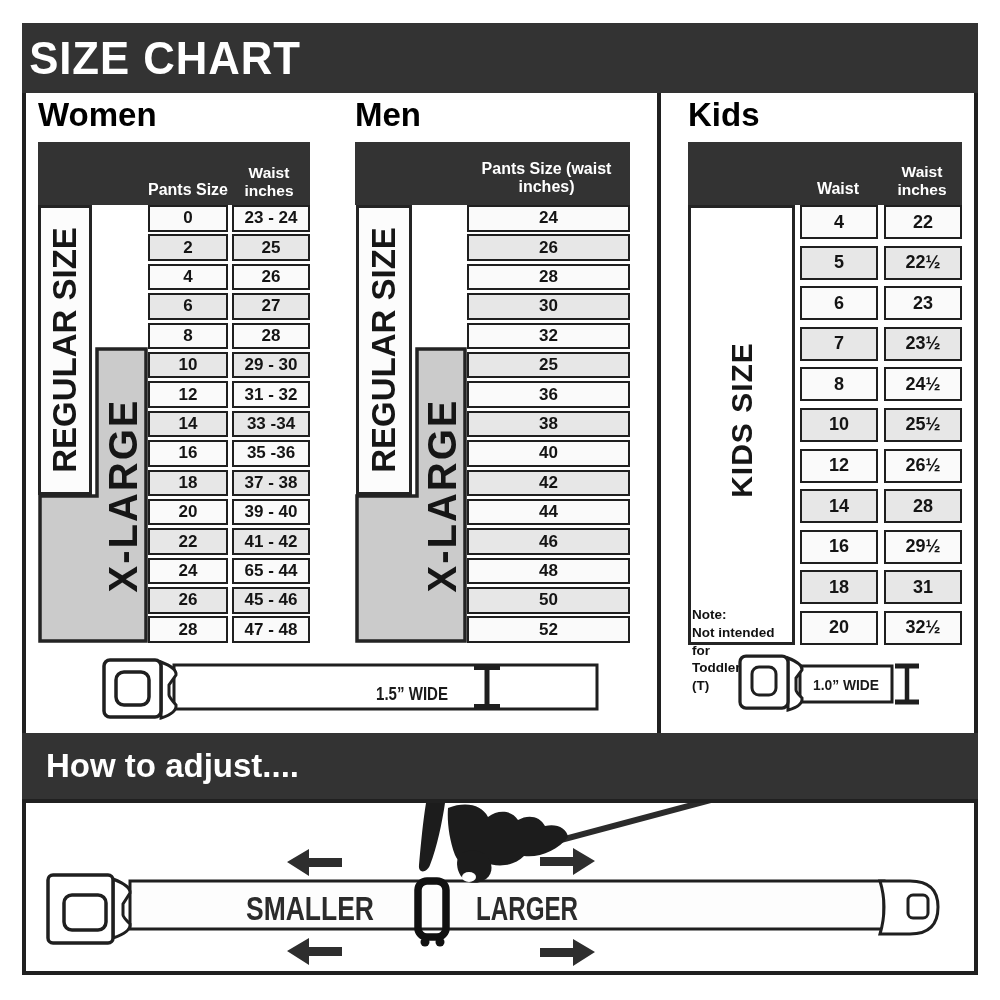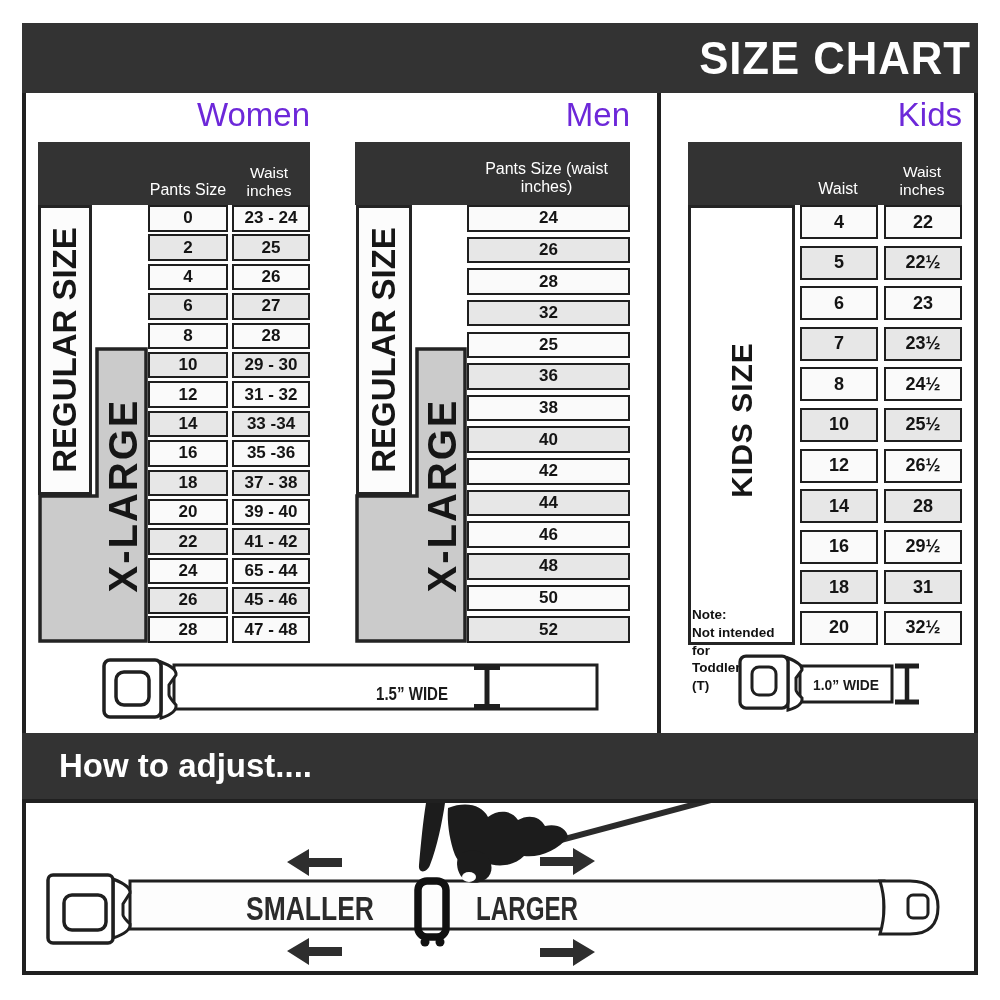--- a/index.html
+++ b/index.html
@@ -8,7 +8,7 @@
 
   
   .title-bar{position:absolute;left:22px;top:23px;width:956px;height:70px;background:#333;
-             display:flex;align-items:center;justify-content:flex-end;}
+             display:flex;align-items:center;justify-content:flex-start;}
   .title-text{color:#fff;font-size:46px;font-weight:bold;letter-spacing:1px;transform:scaleX(0.95);}
 
   

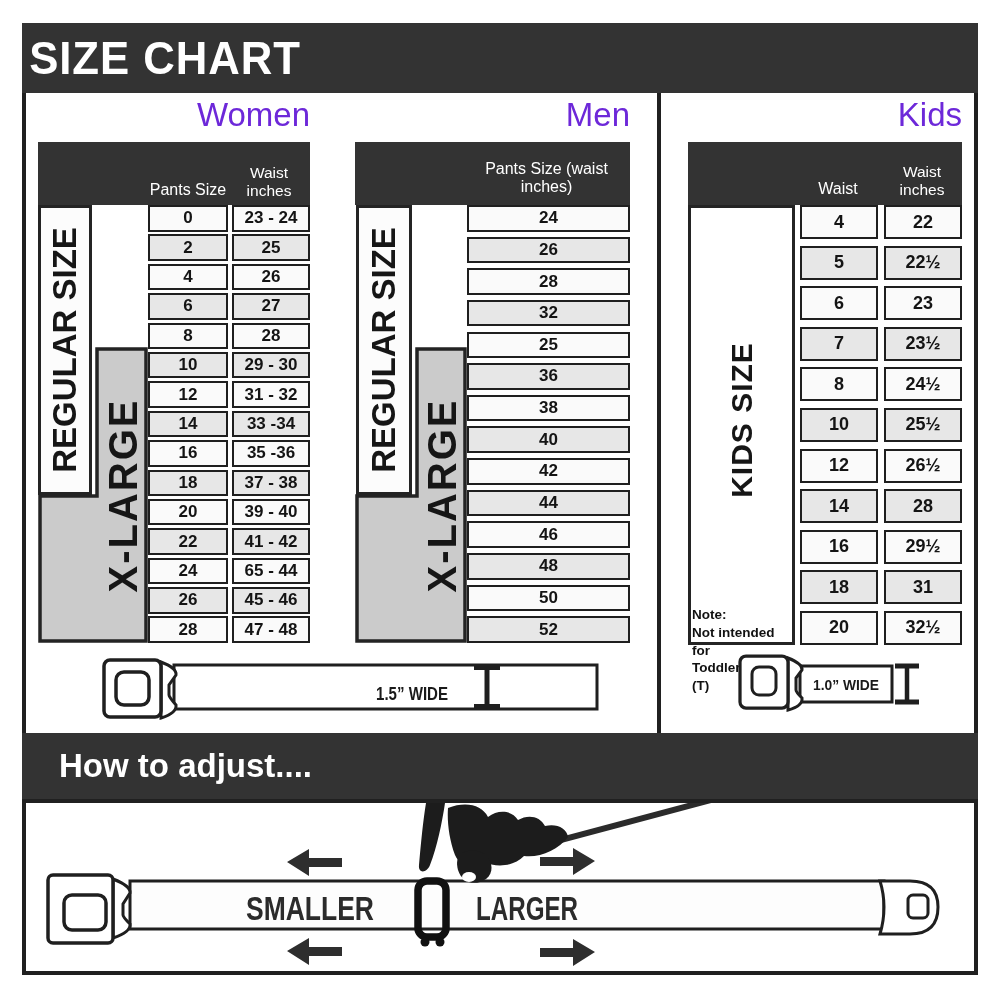--- a/index.html
+++ b/index.html
@@ -16,7 +16,7 @@
               border-left:4px solid #202020;border-right:4px solid #202020;box-sizing:border-box;background:#fff;}
   .divider{position:absolute;left:657px;top:93px;width:4px;height:640px;background:#202020;}
 
-  .sec-heading{position:absolute;top:96px;text-align:right;font-size:33px;font-weight:normal;color:#6d28d9;}
+  .sec-heading{position:absolute;top:96px;text-align:left;font-size:33px;font-weight:bold;color:#000000;}
   .women-heading{left:38px;width:272px;}
   .men-heading{left:355px;width:275px;}
   .kids-heading{left:688px;width:274px;}

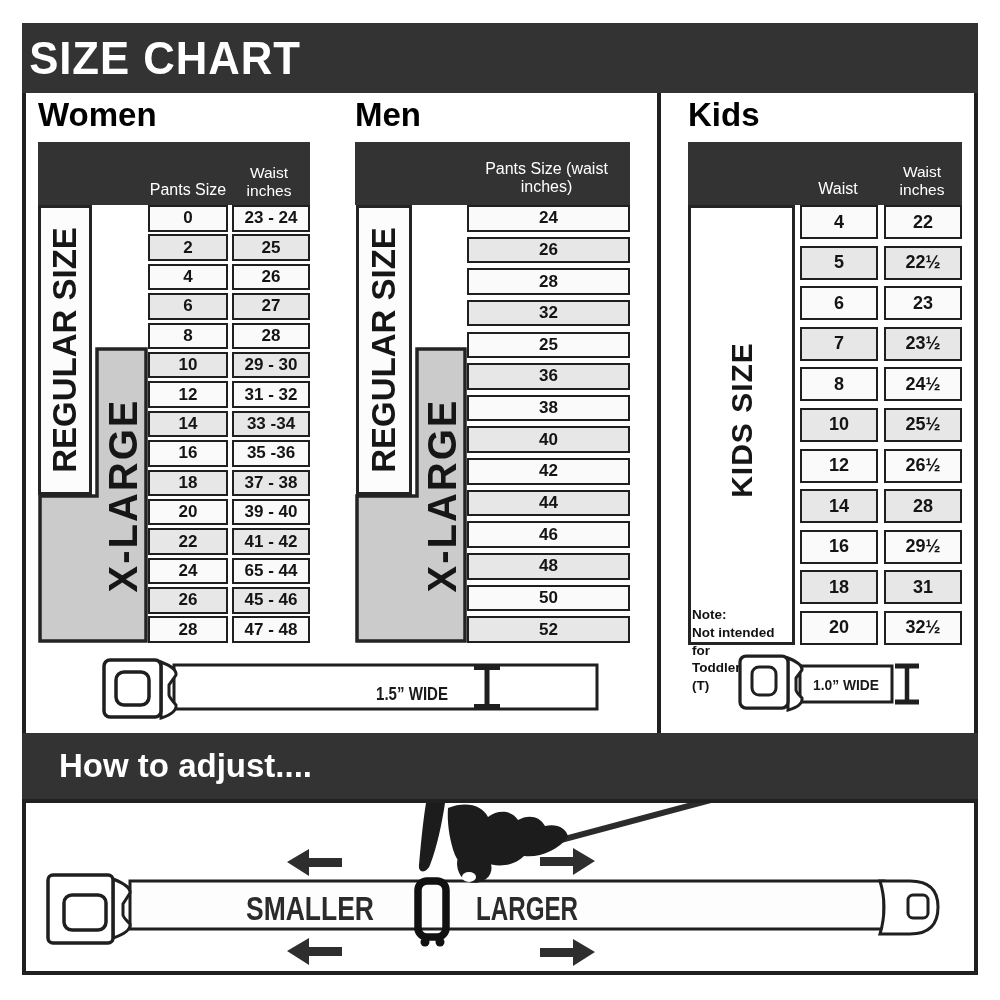--- a/index.html
+++ b/index.html
@@ -26,7 +26,7 @@
   .women-thead{left:38px;top:142px;width:272px;height:63px;}
   .men-thead{left:355px;top:142px;width:275px;height:63px;}
   .kids-thead{left:688px;top:142px;width:274px;height:63px;}
-  .thead .h{position:absolute;text-align:center;font-weight:normal;line-height:1.12;}
+  .thead .h{position:absolute;text-align:center;font-weight:bold;line-height:1.12;}
   .women-h1{left:106px;bottom:6px;width:88px;font-size:16px;}
   .women-h2{left:190px;bottom:6px;width:82px;font-size:15.5px;}
   .men-h1{left:108px;bottom:9px;width:167px;font-size:16px;margin-top:46px;}

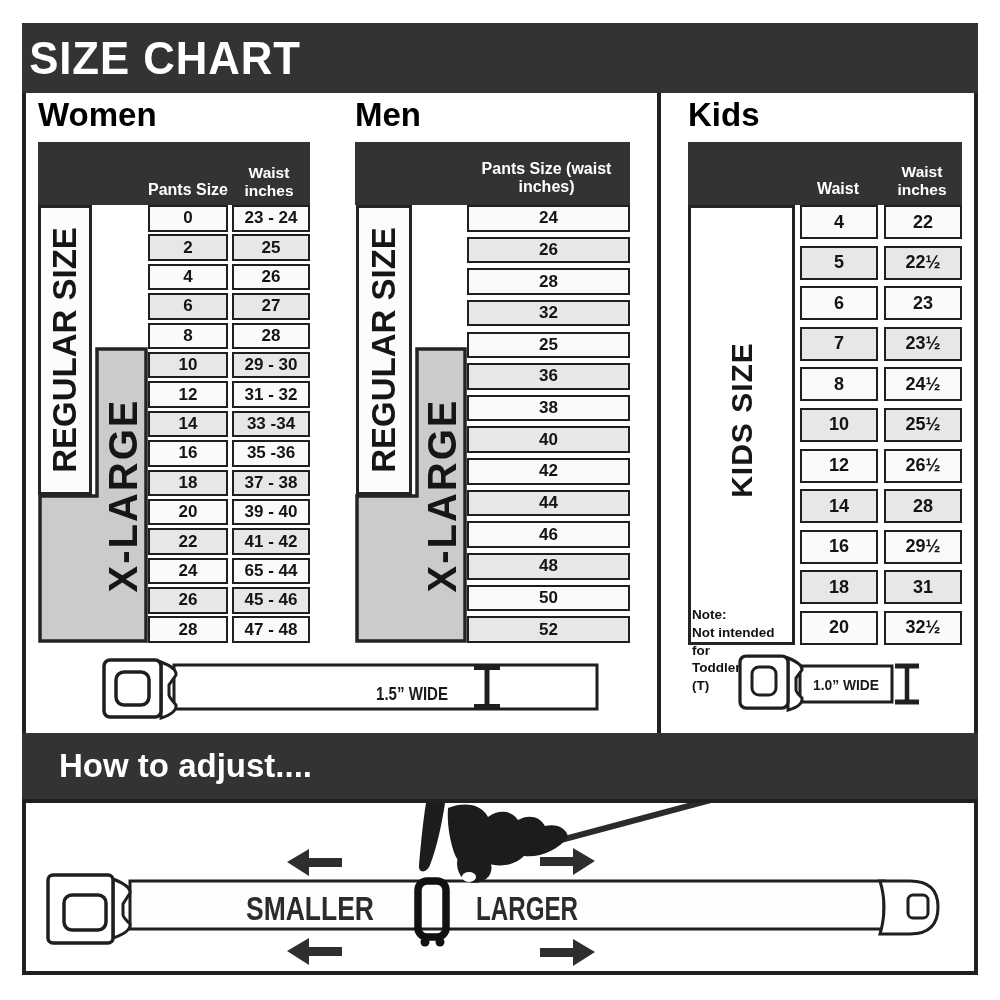--- a/index.html
+++ b/index.html
@@ -212,6 +212,9 @@
         <div class="cell c1">28</div>
       </div>
 
+      <div class="row">
+        <div class="cell c1">30</div>
+      </div>
 
       <div class="row">
         <div class="cell c1">32</div>

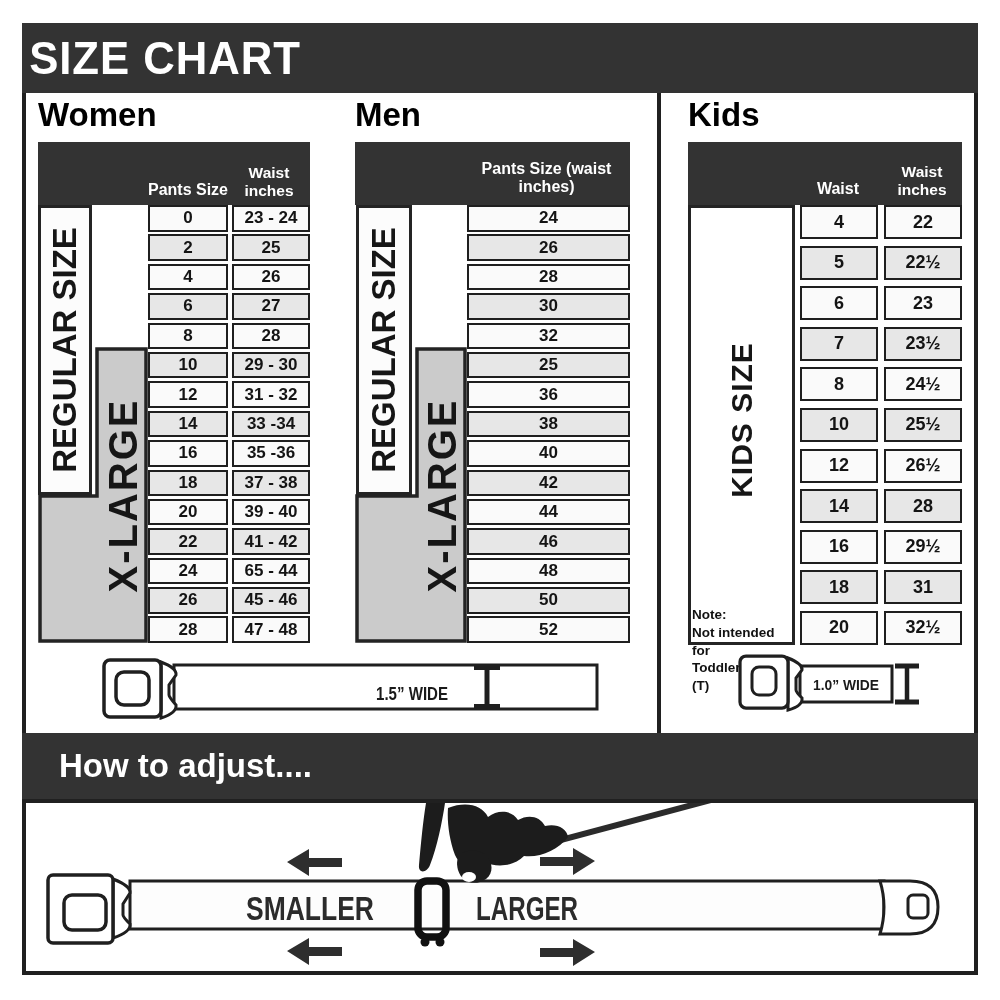--- a/index.html
+++ b/index.html
@@ -75,7 +75,7 @@
   
   .howto-bar{position:absolute;left:22px;top:733px;width:956px;height:66px;background:#333;
              display:flex;align-items:center;}
-  .howto-text{color:#fff;font-size:33px;font-weight:bold;padding-left:37px;}
+  .howto-text{color:#fff;font-size:33px;font-weight:bold;padding-left:24px;}
   .adjust-panel{position:absolute;left:22px;top:799px;width:956px;height:176px;border:4px solid #202020;
                 box-sizing:border-box;overflow:hidden;background:#fff;text-align:center;}
 </style>

